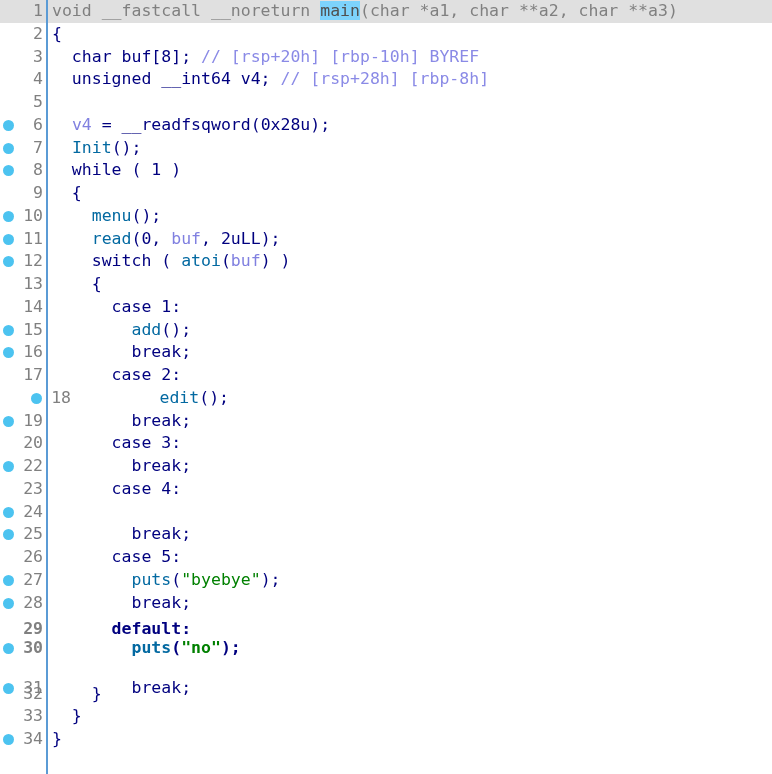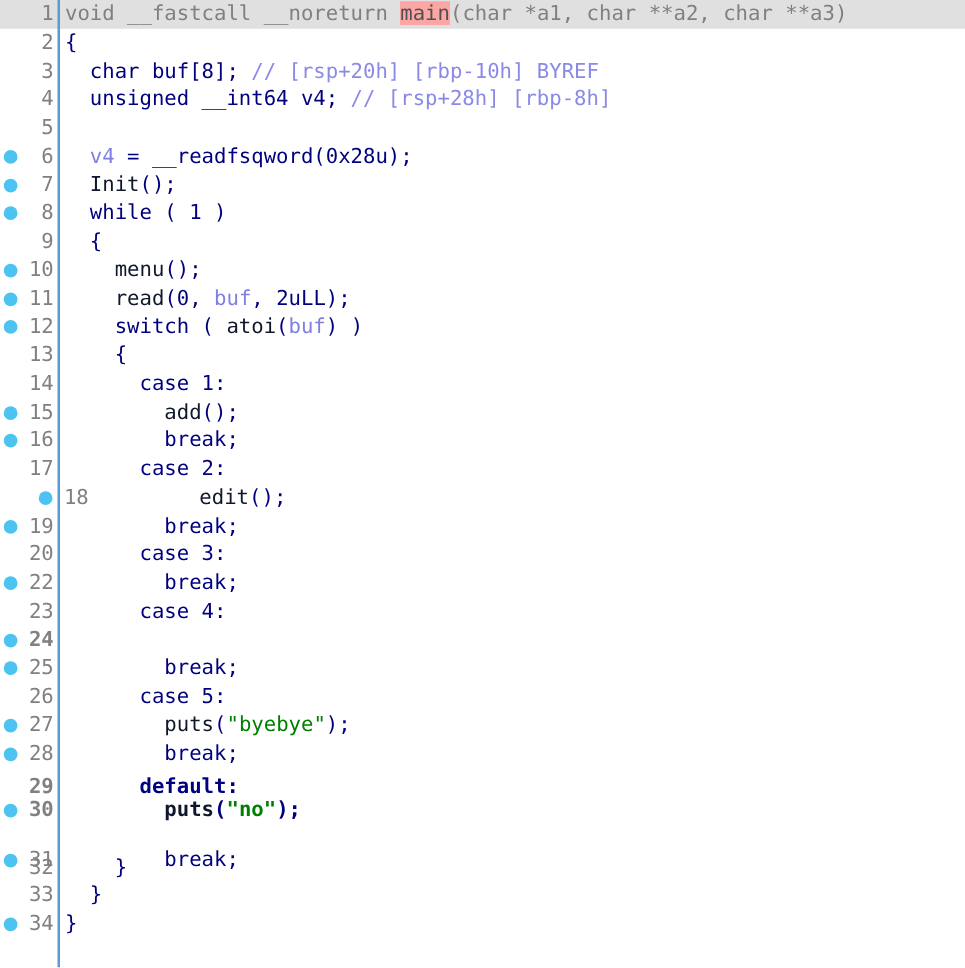--- a/index.html
+++ b/index.html
@@ -90,7 +90,7 @@
   .t-comment { color: #8a8ae6; }                 
   .t-str     { color: #008000; }                 
   .t-dim     { color: #808080; }  
-  .t-hl-dim  { background: #fca5a5; color: #505050; text-align: right; }
+  .t-hl-dim  { background: #7dd3fc; color: #505050; text-align: right; }
 </style>
 </head>
 <body>

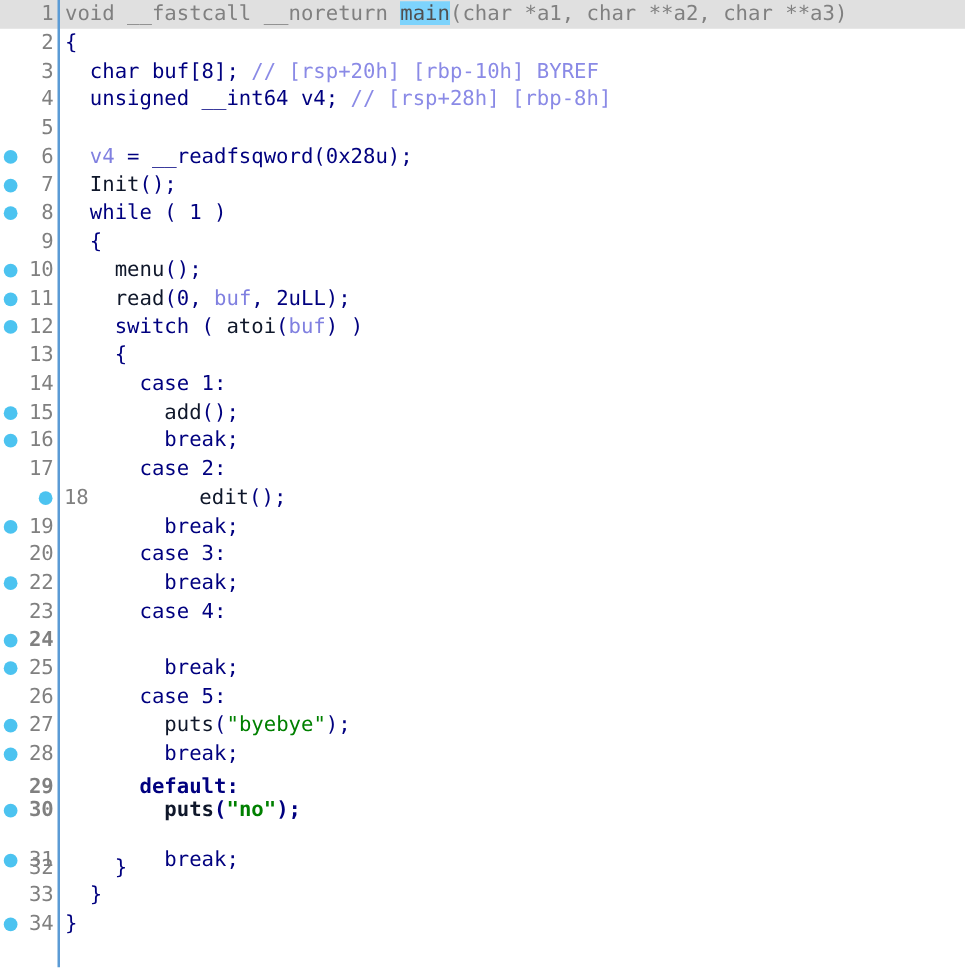--- a/index.html
+++ b/index.html
@@ -85,7 +85,7 @@
 
   
   .t-kw      { color: #00007f; }                 
-  .t-fn      { color: #0f172a; }                 
+  .t-fn      { color: #0369a1; }                 
   .t-var     { color: #8080e0; }                 
   .t-comment { color: #8a8ae6; }                 
   .t-str     { color: #008000; }                 

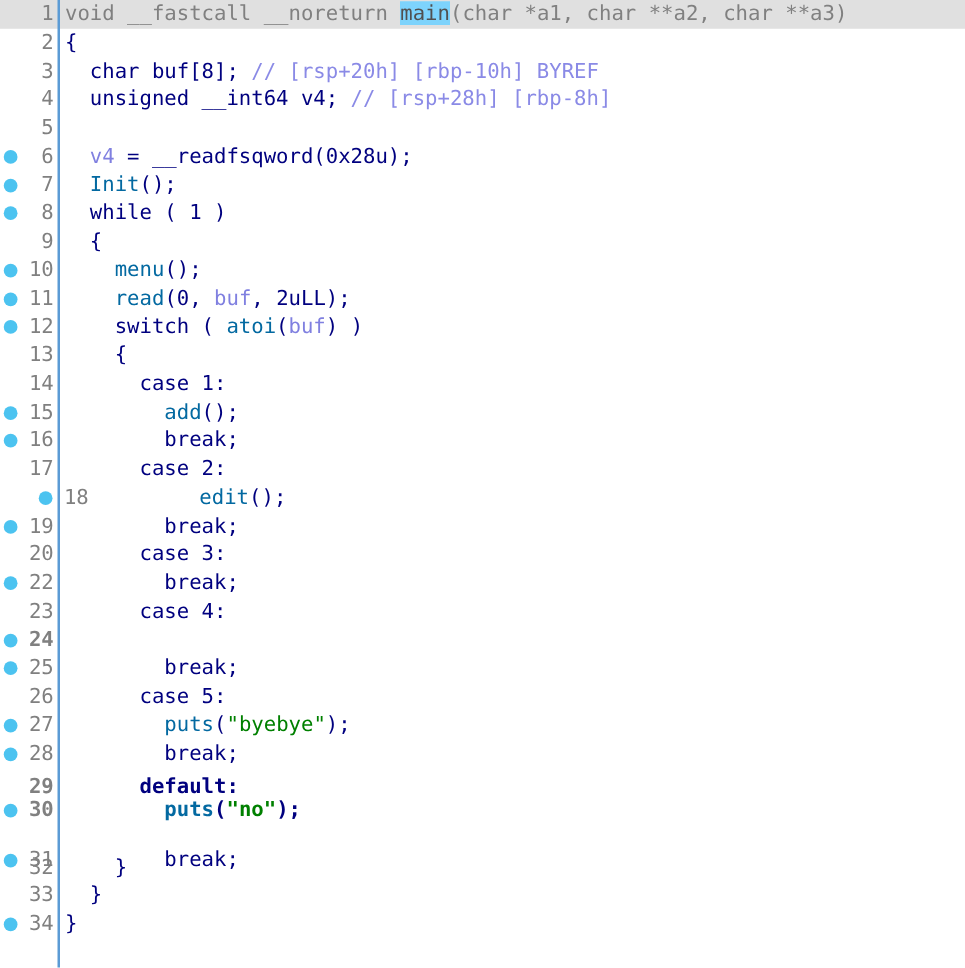--- a/index.html
+++ b/index.html
@@ -122,7 +122,7 @@
       <div class="code-row" style="top: 0px;"><div class="line-number">20</div><div class="code-text"><span class="t-kw">      case 3:</span></div></div>
       <div class="code-row" style="top: 0px;"><div class="gutter-dot"></div><div class="line-number">22</div><div class="code-text"><span class="t-kw">        break;</span></div></div>
       <div class="code-row" style="top: 0px;"><div class="line-number">23</div><div class="code-text"><span class="t-kw">      case 4:</span></div></div>
-      <div class="code-row" style="top: 0px; font-weight: bold;"><div class="gutter-dot"></div><div class="line-number">24</div></div>
+      <div class="code-row" style="top: 0px;"><div class="gutter-dot"></div><div class="line-number">24</div></div>
       <div class="code-row" style="top: 0px;"><div class="gutter-dot"></div><div class="line-number">25</div><div class="code-text"><span class="t-kw">        break;</span></div></div>
       <div class="code-row" style="top: 0px;"><div class="line-number">26</div><div class="code-text"><span class="t-kw">      case 5:</span></div></div>
       <div class="code-row" style="top: 0px;"><div class="gutter-dot"></div><div class="line-number">27</div><div class="code-text"><span class="t-kw">        </span><span class="t-fn">puts</span><span class="t-kw">(</span><span class="t-str">"byebye"</span><span class="t-kw">);</span></div></div>

